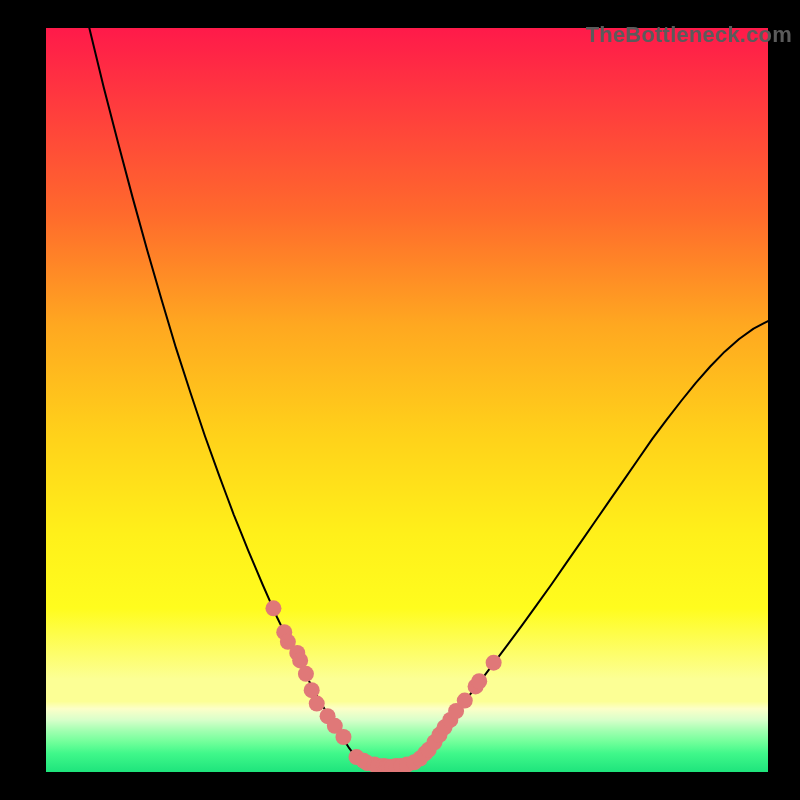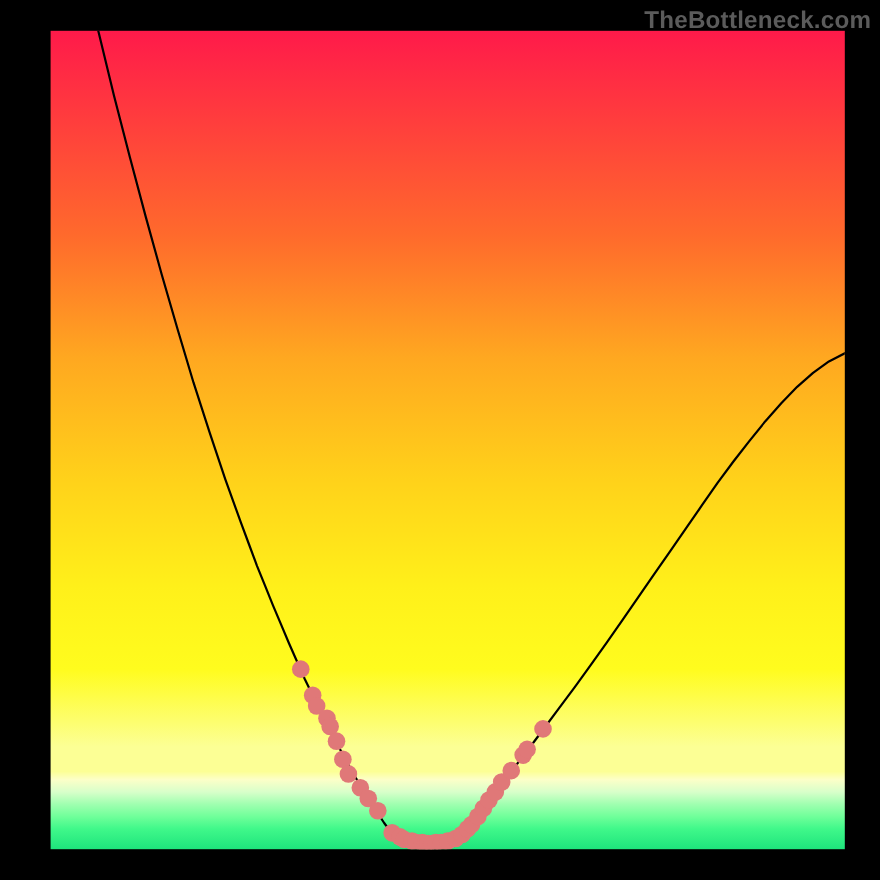--- a/index.html
+++ b/index.html
@@ -41,7 +41,7 @@
   }
   .watermark {
     position: absolute;
-    top: 5px;
+    top: 22px;
     right: 8px;
     font-family: Arial, Helvetica, sans-serif;
     font-size: 22px;

